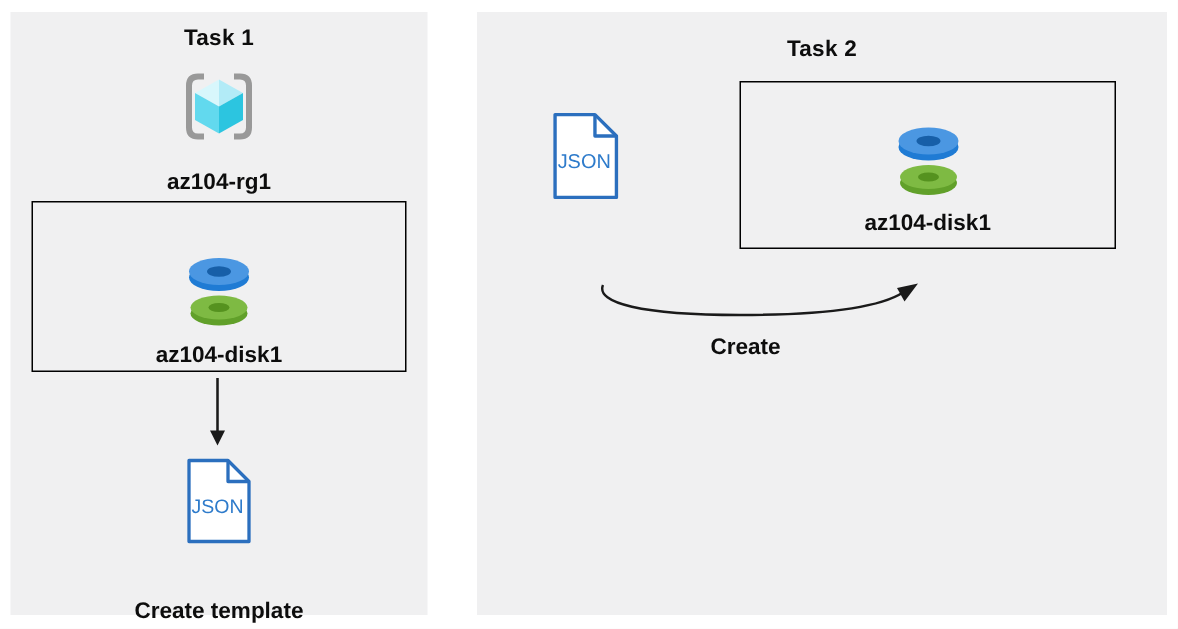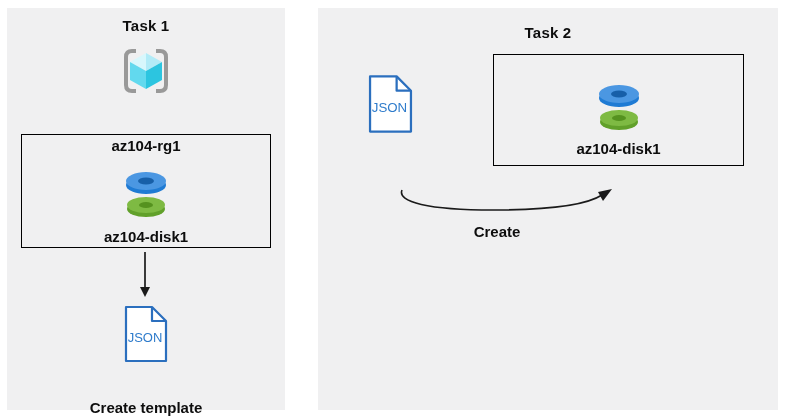--- a/index.html
+++ b/index.html
@@ -74,7 +74,7 @@
       </svg>
     </div>
 
-    <div class="label" style="left:0; width:100%; top:105px;margin-top:24px;">az104-rg1</div>
+    <div class="label" style="left:0; width:100%; top:105px;">az104-rg1</div>
 
     <div class="outline-box" id="box-task1">
       <div class="abs" style="left:100px; top:33px; width:48px; height:52px;">

